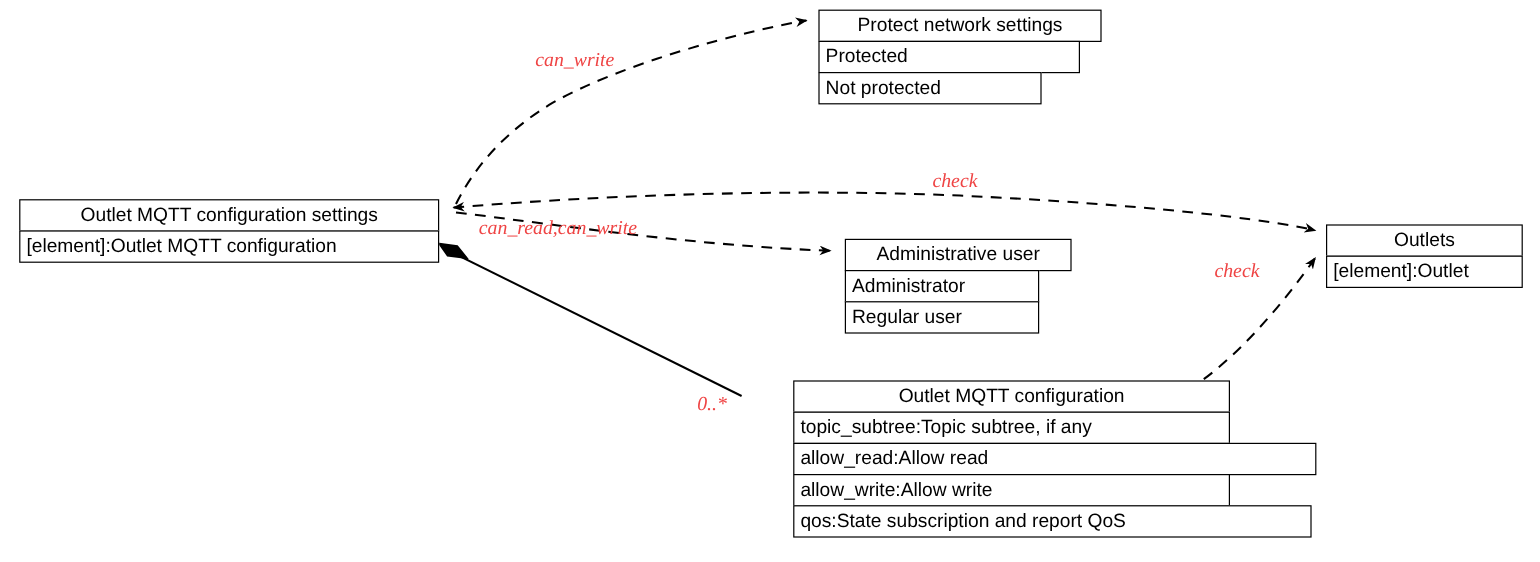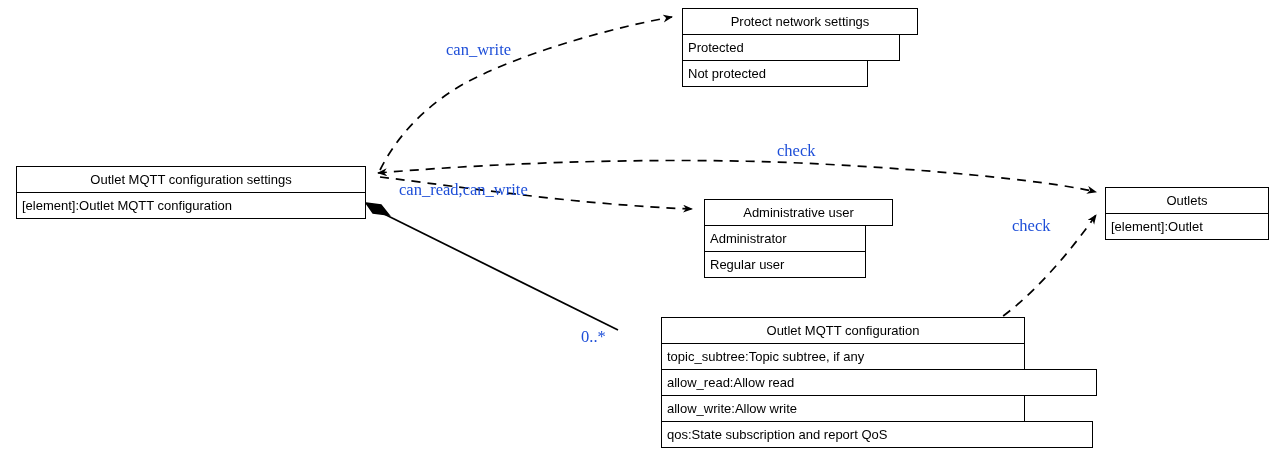--- a/index.html
+++ b/index.html
@@ -32,7 +32,7 @@
     border: 1px solid #000000;
     background: #ffffff;
     font-family: "Liberation Sans", sans-serif;
-    font-size: 13px;
+    font-size: 16px;
     color: #000000;
     line-height: 1;
     white-space: nowrap;

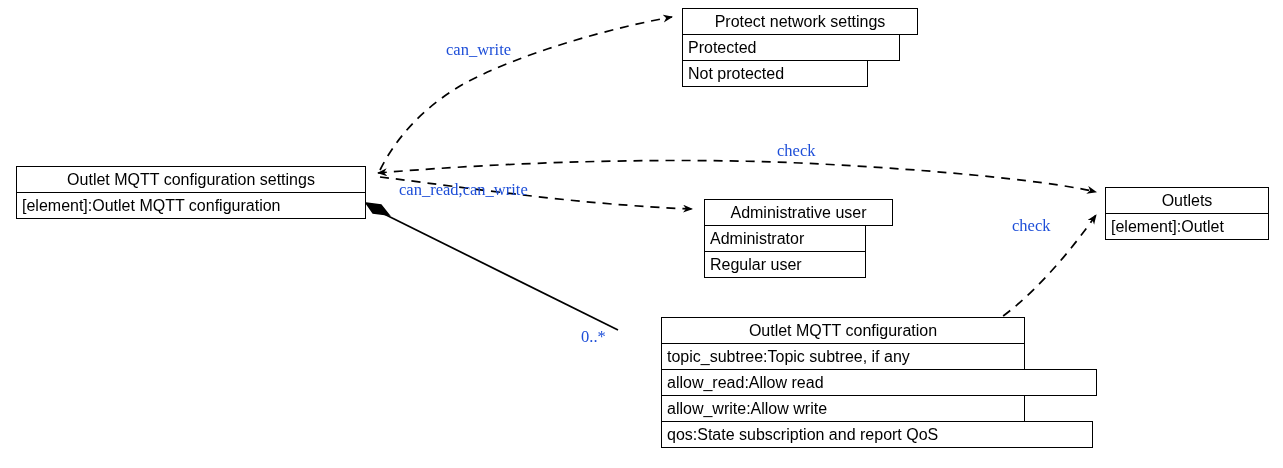--- a/index.html
+++ b/index.html
@@ -54,9 +54,10 @@
     position: absolute;
     font-family: "Liberation Serif", serif;
     font-size: 16.5px;
-    color: #1d4ed8;
+    color: #ef4444;
     line-height: 1;
     white-space: nowrap;
+    font-style: italic;
   }
 </style>
 </head>

